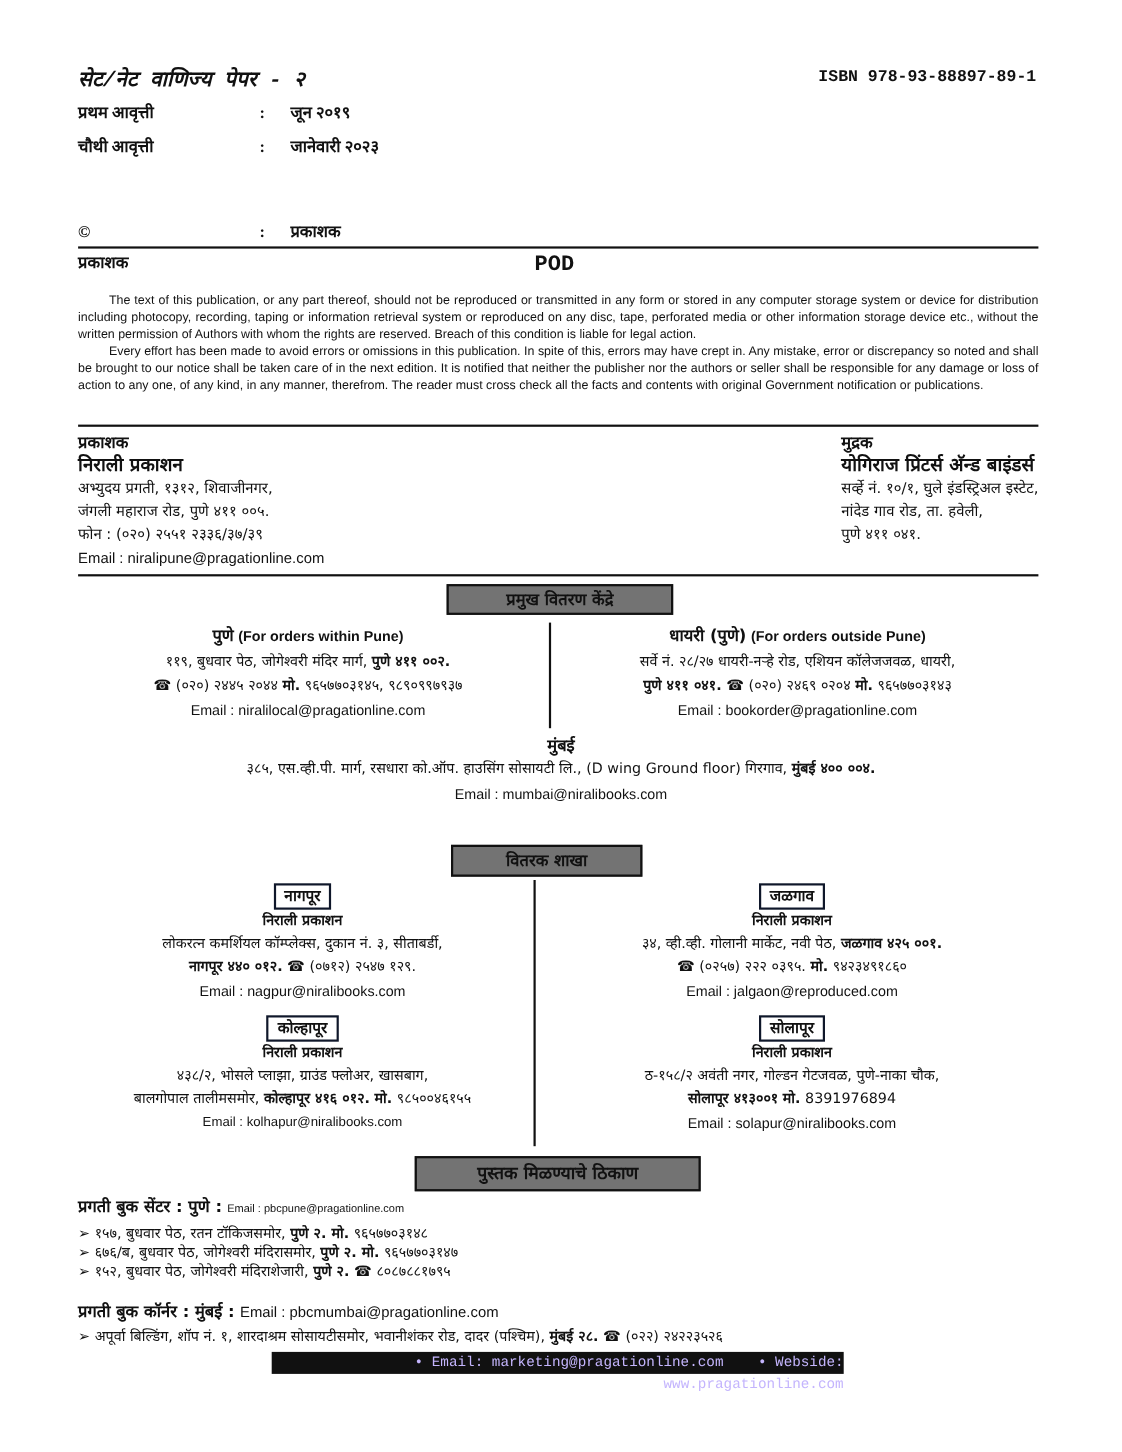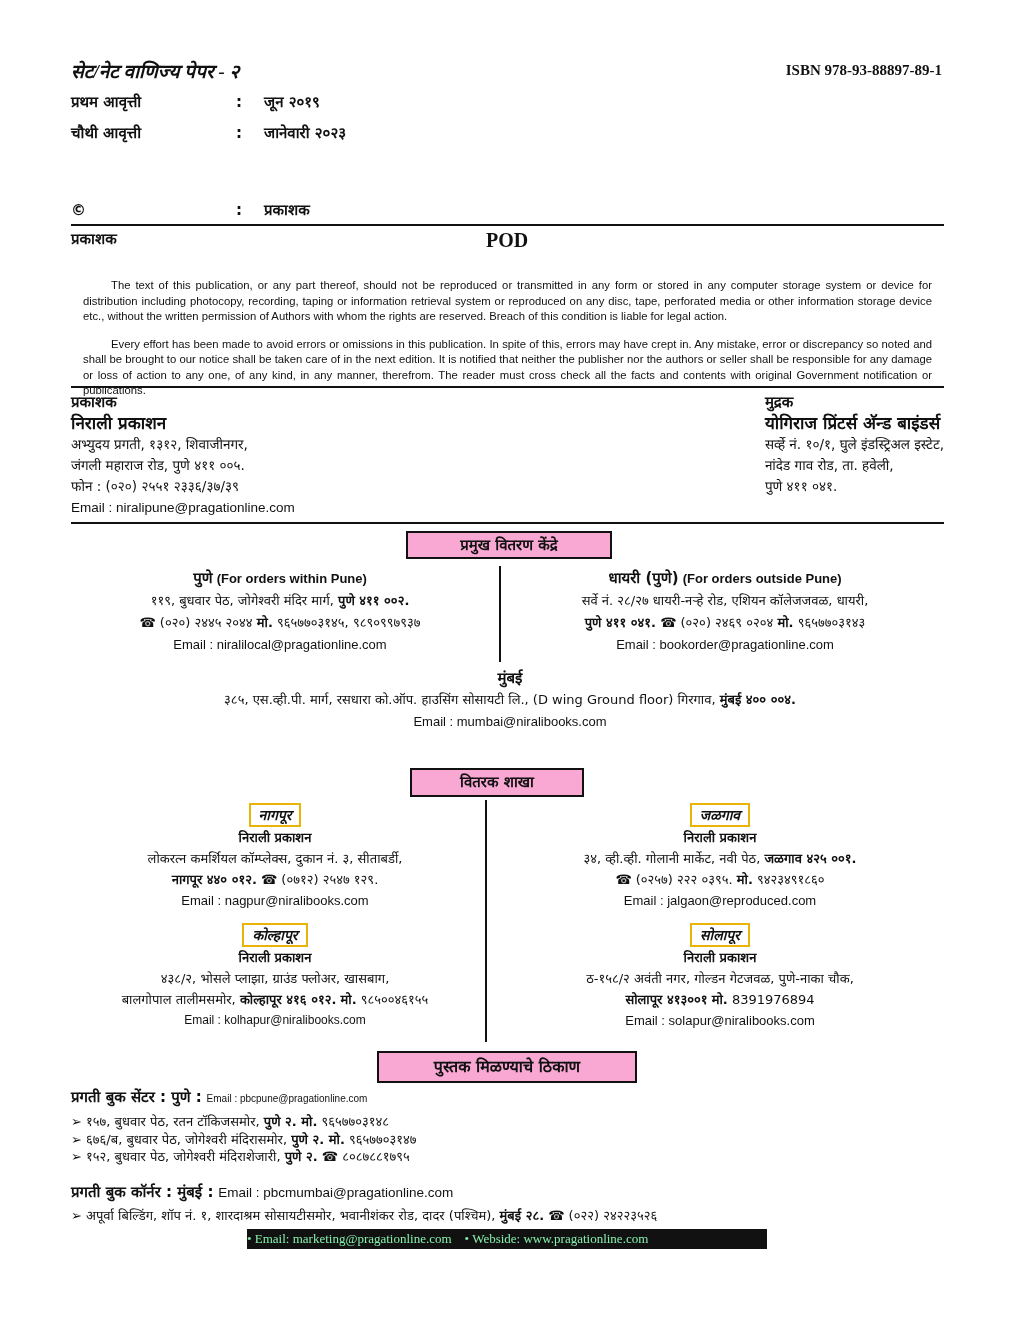--- a/index.html
+++ b/index.html
@@ -5,7 +5,7 @@
   html, body { margin: 0; padding: 0; background: #ffffff; }
   body { width: 1020px; height: 1320px; position: relative; color: #111; font-family: "DejaVu Sans", sans-serif; overflow: hidden; }
   .abs { position: absolute; }
-  .serif { font-family: Liberation Serif, serif; }
+  .serif { font-family: Liberation Mono, monospace; }
   .sans { font-family: "Liberation Sans", "DejaVu Sans", sans-serif; }
   .b { font-weight: bold; }
   .hr { position: absolute; left: 71px; width: 873px; background: #111; }

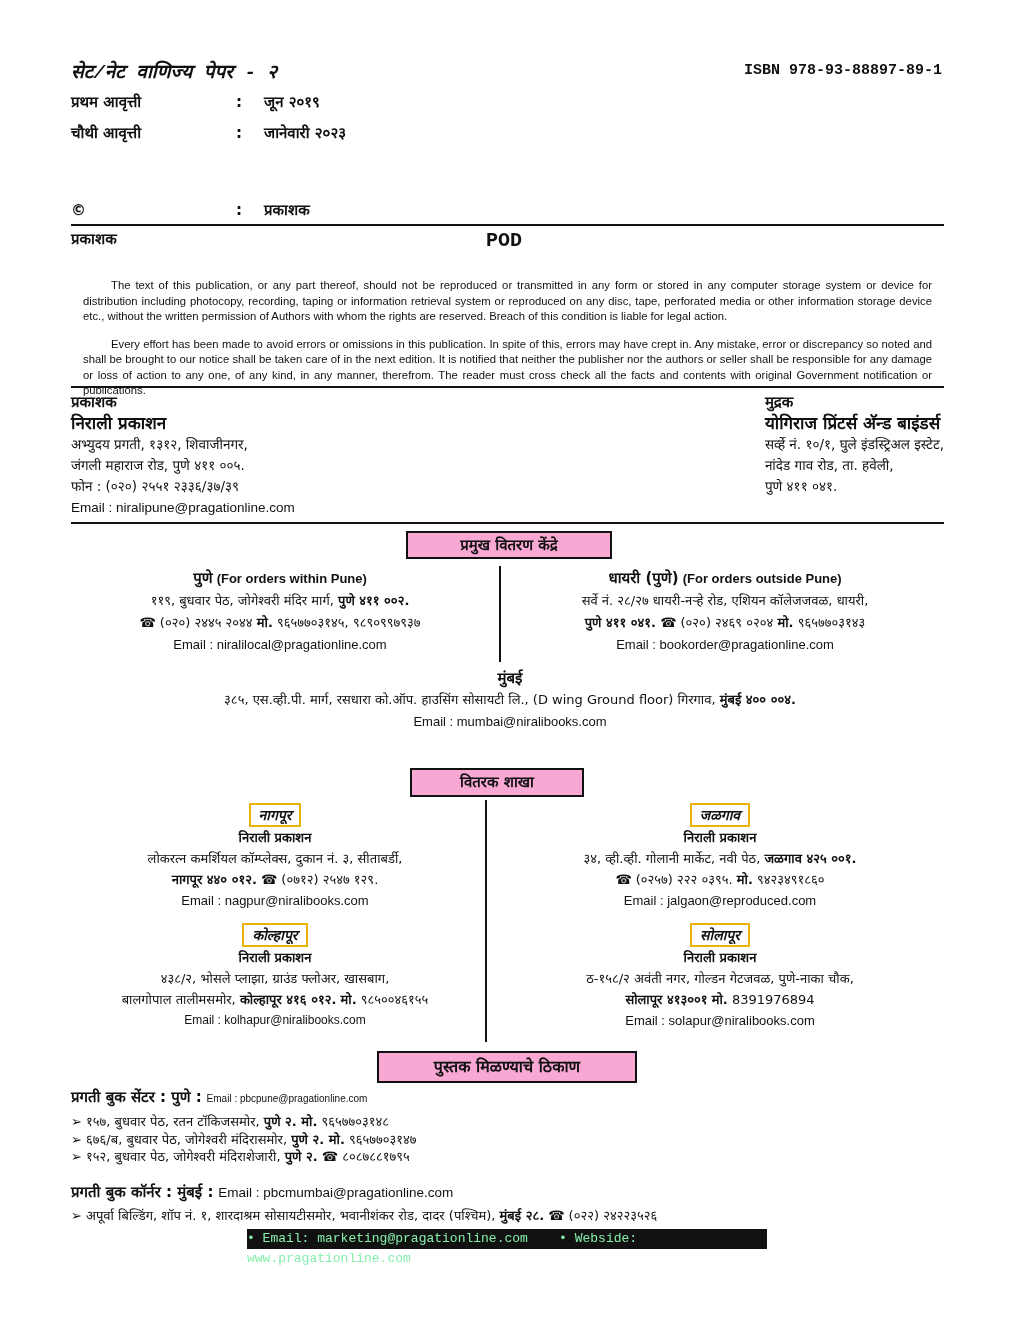--- a/index.html
+++ b/index.html
@@ -11,7 +11,7 @@
   .hr { position: absolute; left: 71px; width: 873px; background: #111; }
   .title { left: 71px; top: 58px; font-size: 19px; font-weight: bold; font-style: italic; }
   .isbn { right: 78px; top: 62px; font-size: 15px; font-weight: bold; }
-  .meta-row { left: 71px; font-size: 15px; font-weight: bold; }
+  .meta-row { left: 71px; font-size: 15px; font-weight: bold; font-family: Liberation Serif, serif; }
   .meta-row .k { display: inline-block; width: 165px; }
   .meta-row .c { display: inline-block; width: 28px; }
   .legal { left: 71px; top: 266px; width: 873px; font-size: 11.3px; line-height: 15.5px; text-align: justify; }

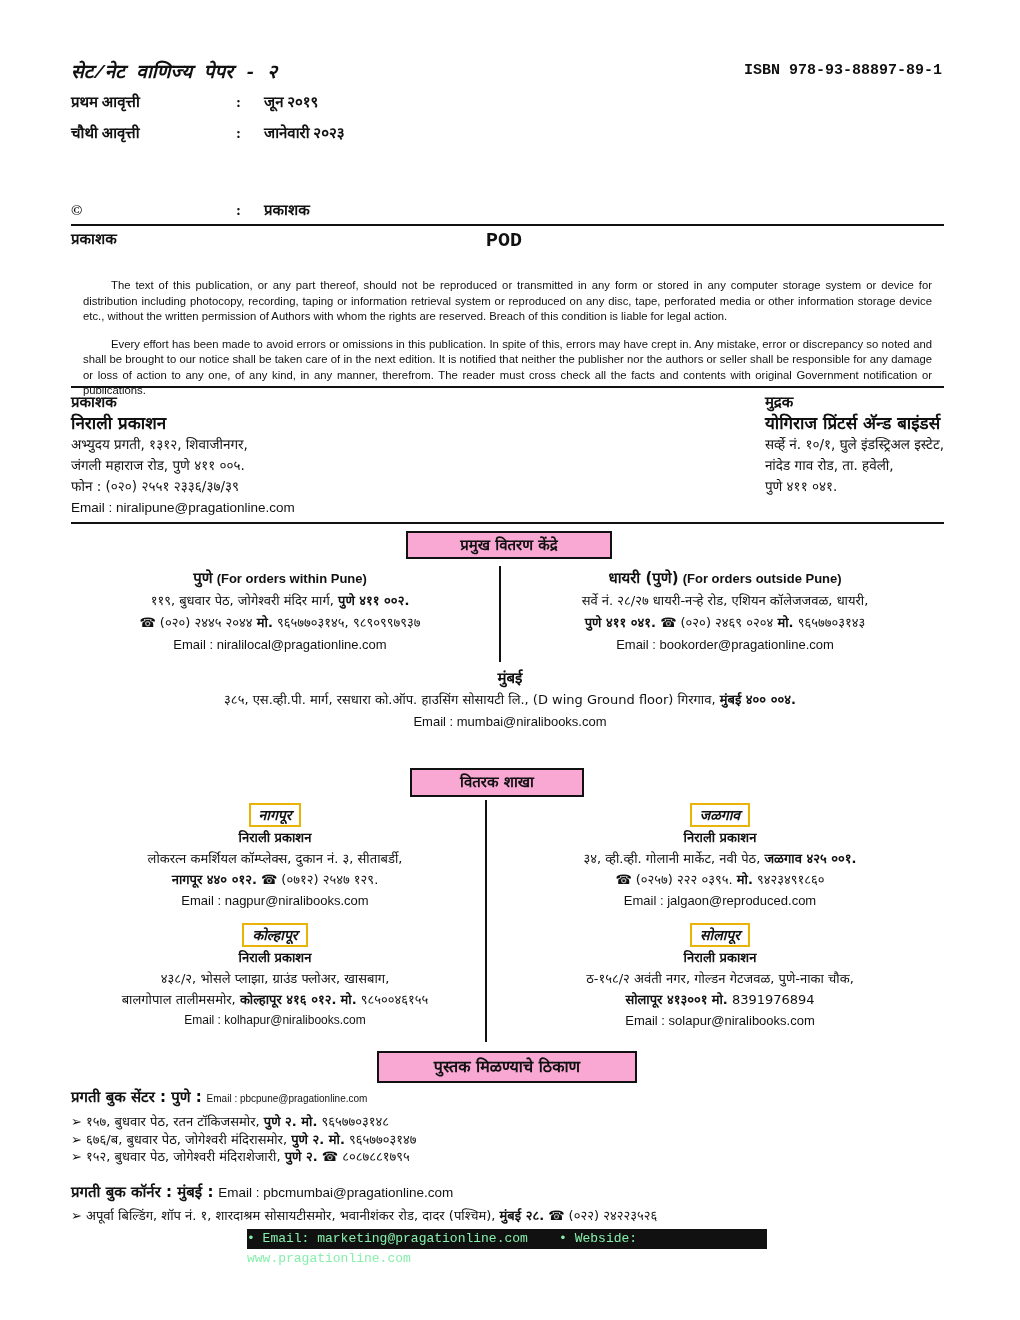--- a/index.html
+++ b/index.html
@@ -15,7 +15,7 @@
   .meta-row .k { display: inline-block; width: 165px; }
   .meta-row .c { display: inline-block; width: 28px; }
   .legal { left: 71px; top: 266px; width: 873px; font-size: 11.3px; line-height: 15.5px; text-align: justify; }
-  .legal p { margin: 12px; text-indent: 28px; }
+  .legal p { margin: 0; text-indent: 28px; }
   .pub-left { left: 71px; top: 392px; font-size: 13.5px; line-height: 21px; }
   .pub-right { right: 76px; top: 392px; font-size: 13.5px; line-height: 21px; text-align: left; }
   .big-name { font-size: 17px; font-weight: bold; }

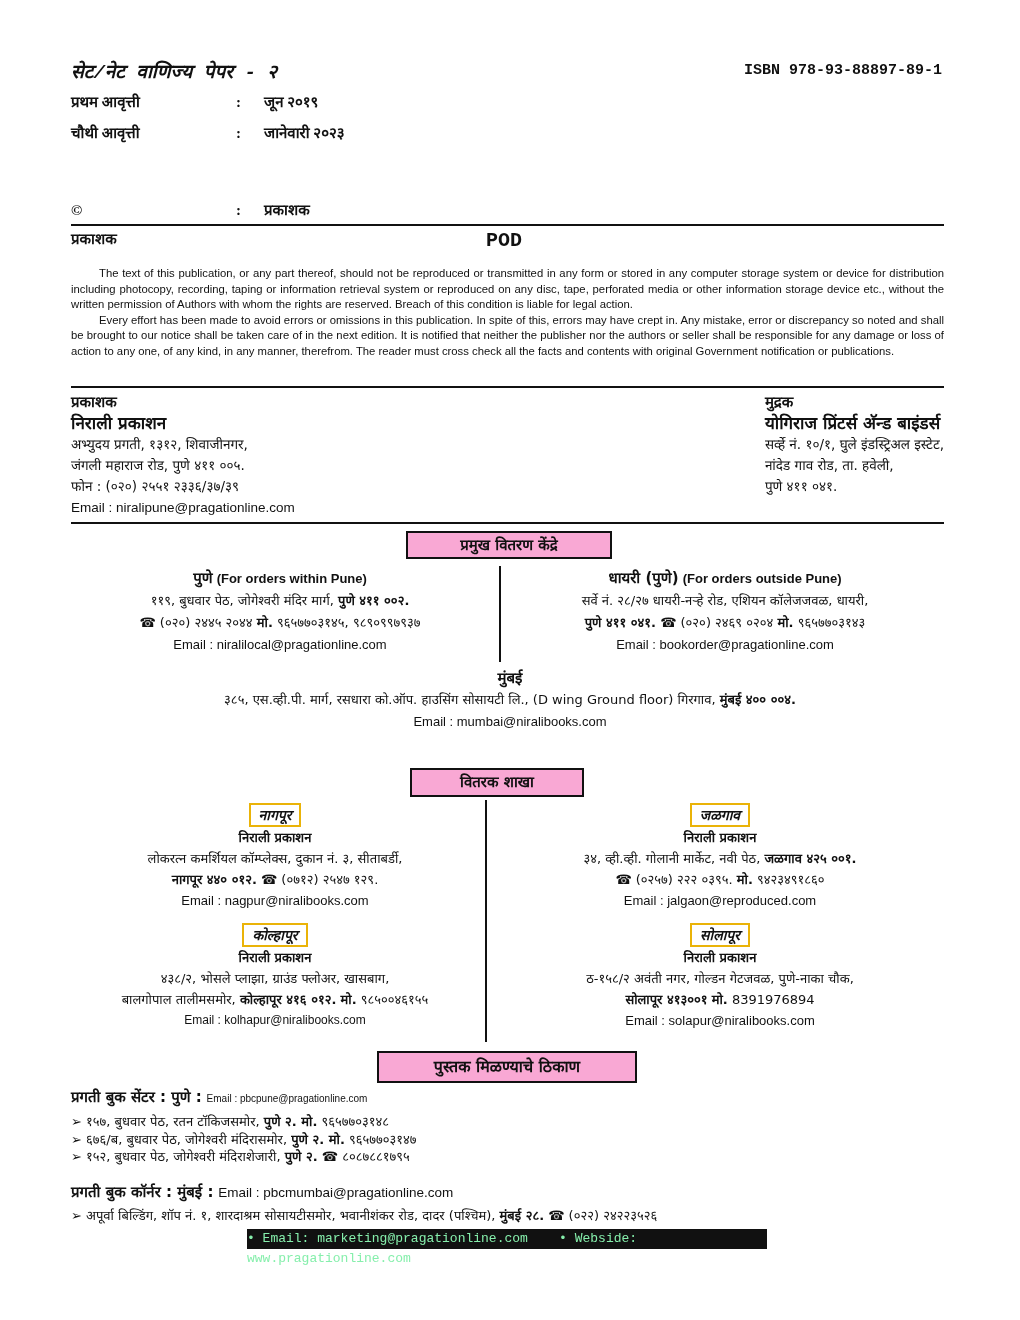--- a/index.html
+++ b/index.html
@@ -19,7 +19,7 @@
   .pub-left { left: 71px; top: 392px; font-size: 13.5px; line-height: 21px; }
   .pub-right { right: 76px; top: 392px; font-size: 13.5px; line-height: 21px; text-align: left; }
   .big-name { font-size: 17px; font-weight: bold; }
-  .boxhead { position: absolute; border: 2px solid #111; font-weight: bold; font-size: 15px; text-align: center; background: #f9a8d4; }
+  .boxhead { position: absolute; border: 2px solid #111; font-weight: bold; font-size: 15px; text-align: center; background: #737373; }
   .centerblock { position: absolute; text-align: center; font-size: 13px; line-height: 22px; }
   .vline { position: absolute; width: 1.5px; background: #111; }
   .cityhead { display: inline-block; border: 2px solid #eab308; padding: 0 8px; font-weight: bold; font-size: 14px; line-height: 20px; font-style: italic; }

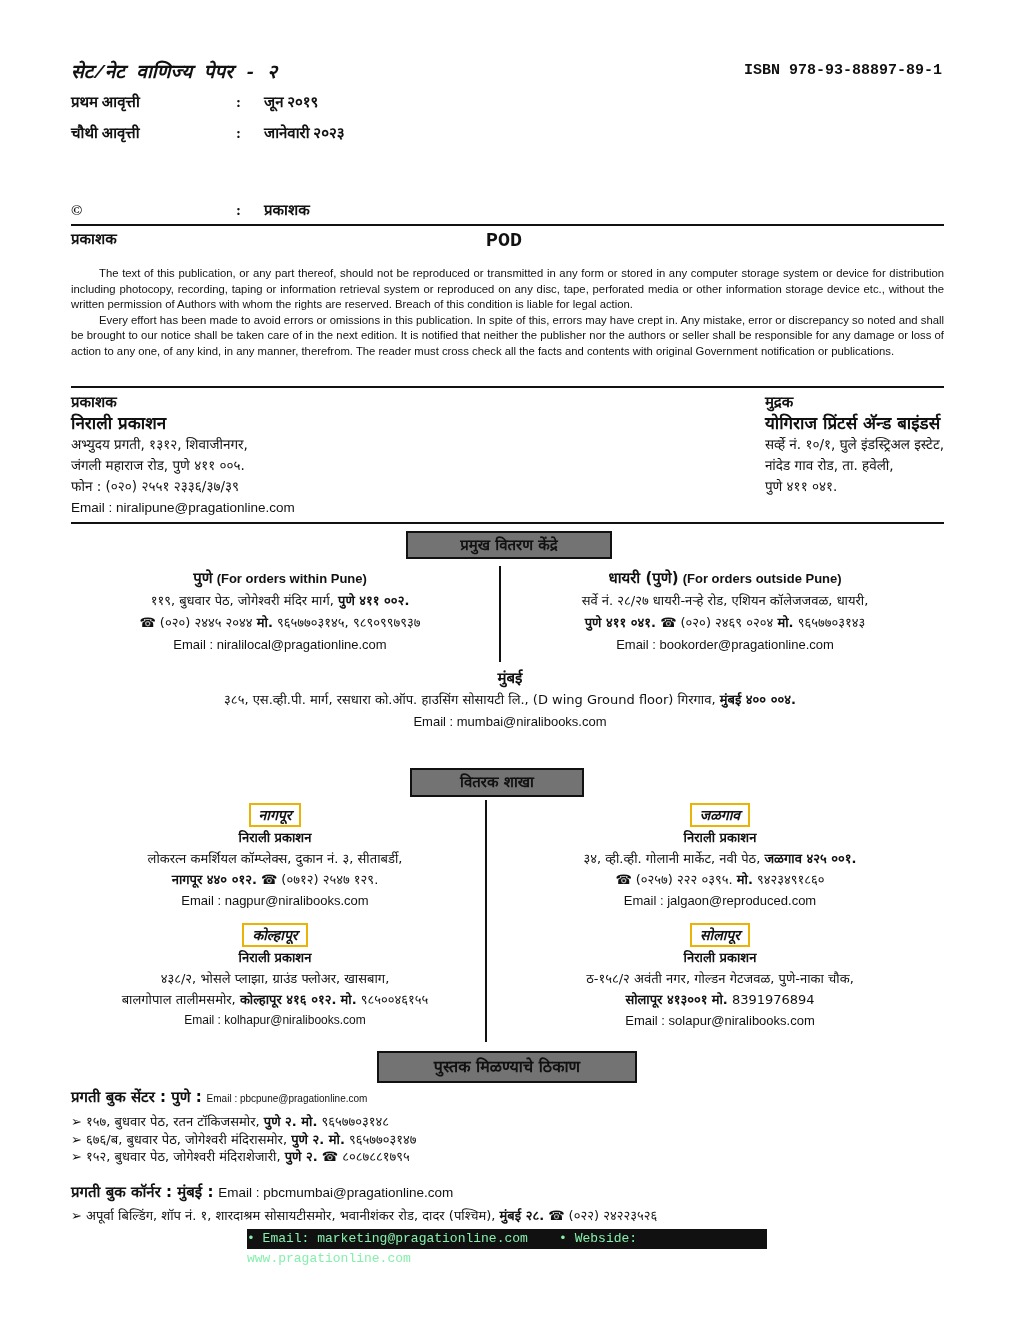--- a/index.html
+++ b/index.html
@@ -22,7 +22,7 @@
   .boxhead { position: absolute; border: 2px solid #111; font-weight: bold; font-size: 15px; text-align: center; background: #737373; }
   .centerblock { position: absolute; text-align: center; font-size: 13px; line-height: 22px; }
   .vline { position: absolute; width: 1.5px; background: #111; }
-  .cityhead { display: inline-block; border: 2px solid #eab308; padding: 0 8px; font-weight: bold; font-size: 14px; line-height: 20px; font-style: italic; }
+  .cityhead { display: inline-block; border: 2px solid #0f172a; padding: 0 8px; font-weight: bold; font-size: 14px; line-height: 20px; }
   .footer-bar { position: absolute; left: 247px; top: 1229px; width: 520px; height: 20px; background: #111; color: #86efac; font-size: 13px; line-height: 20px; text-align: left; }
   .bullet-list { left: 71px; font-size: 13px; line-height: 17.5px; }
 </style>

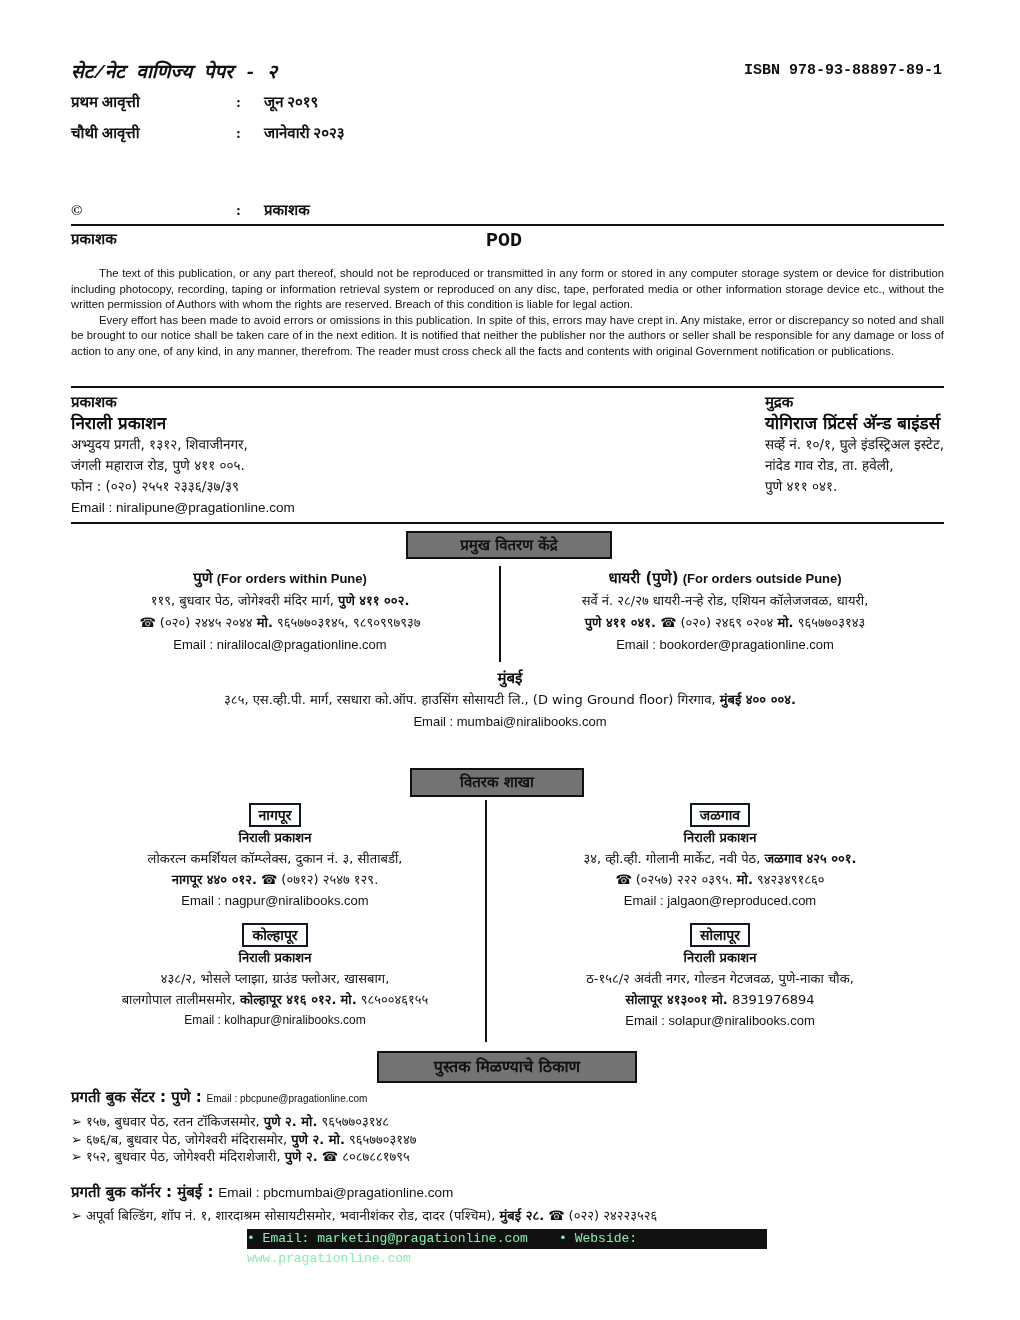--- a/index.html
+++ b/index.html
@@ -23,7 +23,7 @@
   .centerblock { position: absolute; text-align: center; font-size: 13px; line-height: 22px; }
   .vline { position: absolute; width: 1.5px; background: #111; }
   .cityhead { display: inline-block; border: 2px solid #0f172a; padding: 0 8px; font-weight: bold; font-size: 14px; line-height: 20px; }
-  .footer-bar { position: absolute; left: 247px; top: 1229px; width: 520px; height: 20px; background: #111; color: #86efac; font-size: 13px; line-height: 20px; text-align: left; }
+  .footer-bar { position: absolute; left: 247px; top: 1229px; width: 520px; height: 20px; background: #111; color: #c4b5fd; font-size: 13px; line-height: 20px; text-align: right; }
   .bullet-list { left: 71px; font-size: 13px; line-height: 17.5px; }
 </style>
 </head>

